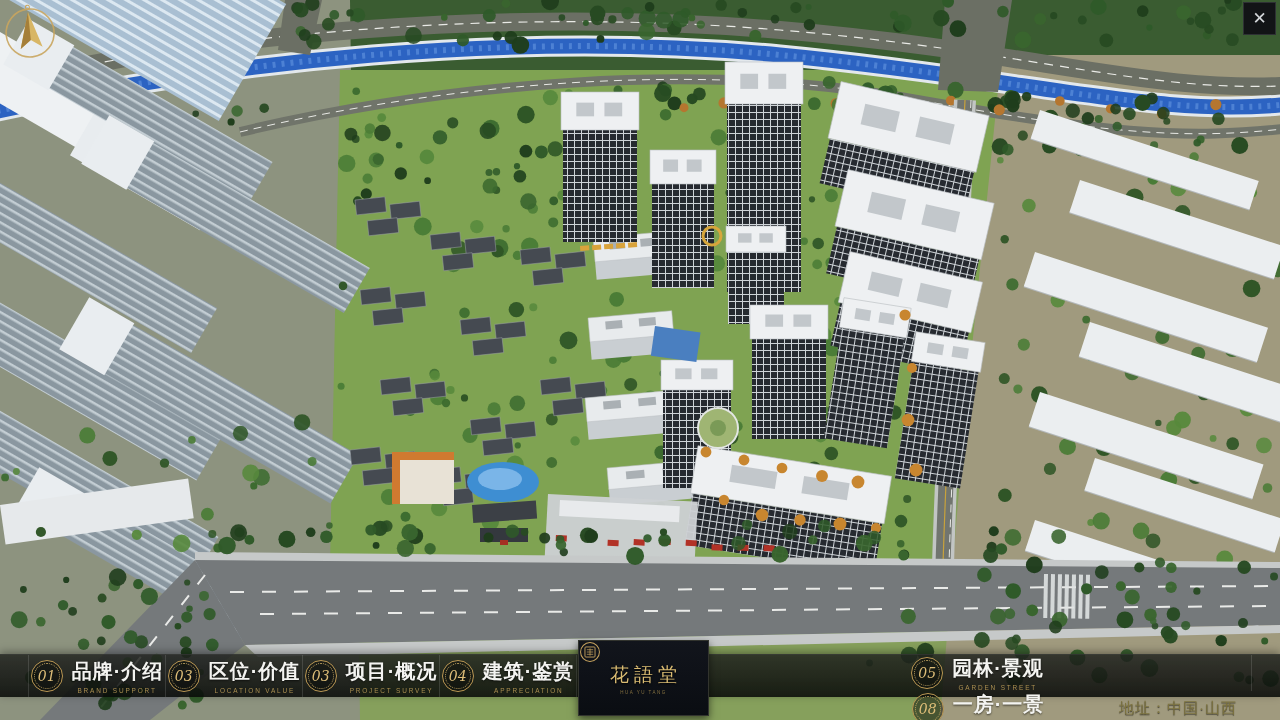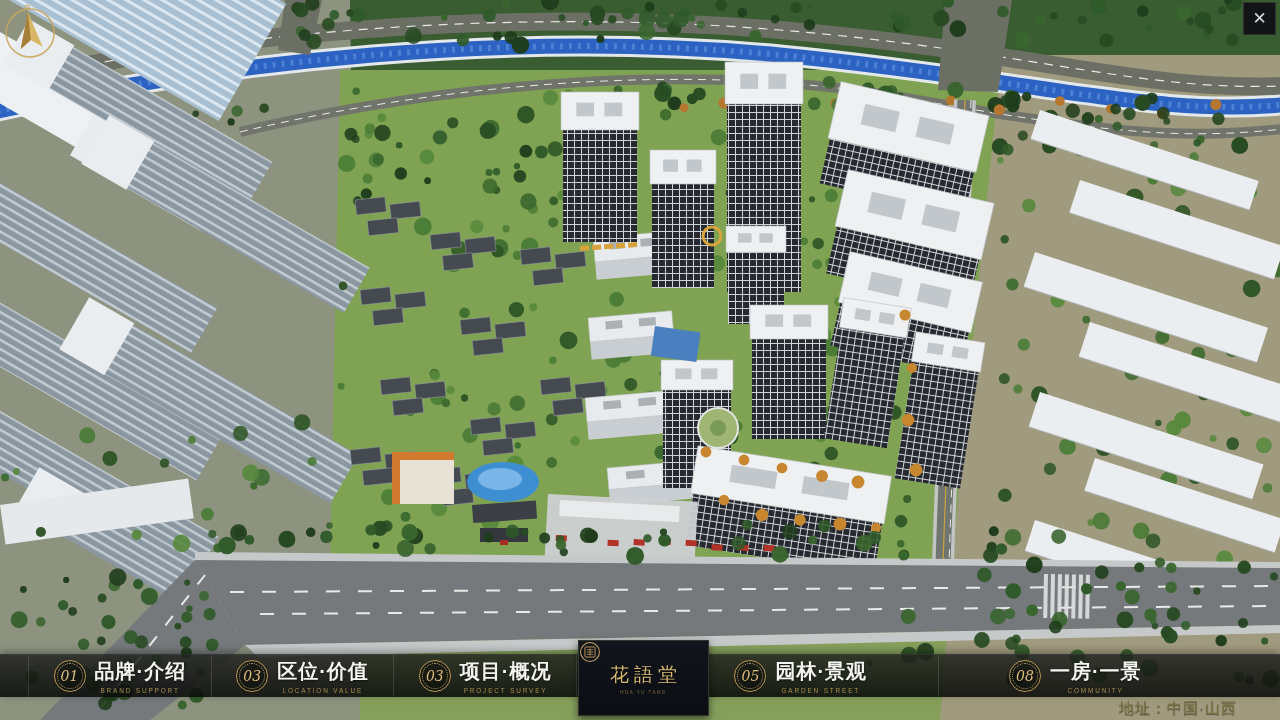--- a/index.html
+++ b/index.html
@@ -845,6 +845,15 @@
         <span class="nav-en">PROJECT SURVEY</span>
           </span>
       </div>
+      <div class="nav-cell">
+        <span class="badge">
+            <i>04</i>
+          </span>
+        <span class="nav-txt">
+            <span class="nav-zh">建筑·鉴赏</span>
+        <span class="nav-en">APPRECIATION</span>
+          </span>
+      </div>
     </div>
 
     <div class="nav-group right">

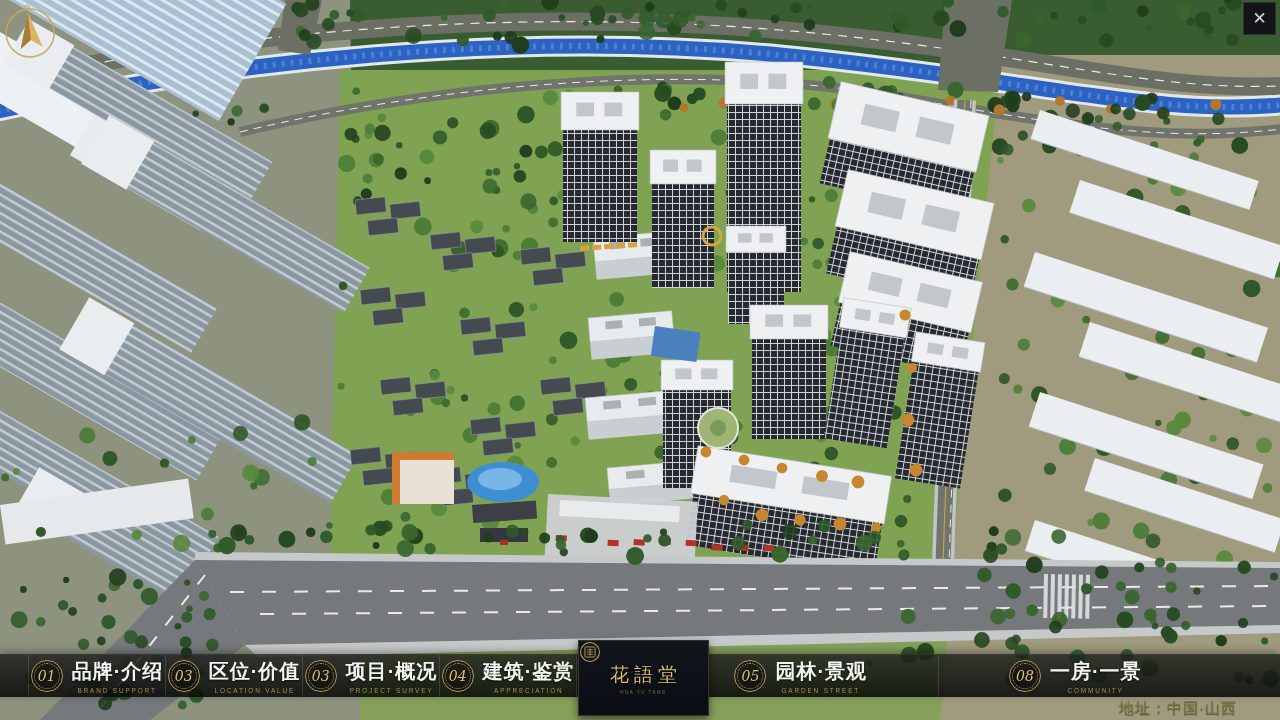--- a/index.html
+++ b/index.html
@@ -20,7 +20,7 @@
     box-shadow:0 -2px 8px rgba(0,0,0,.35);}
   .nav-group{position:absolute;top:0;height:42px;display:flex;}
   .nav-group.left{left:28px;width:549px;}
-  .nav-group.right{left:664px;width:548px;}
+  .nav-group.right{left:704px;width:548px;flex-direction:column;}
   .nav-cell{flex:1;display:flex;align-items:center;justify-content:center;gap:9px;
     border-right:1px solid rgba(255,255,255,.13);cursor:pointer;}
   .nav-group.left .nav-cell:first-child{border-left:1px solid rgba(255,255,255,.13);}

